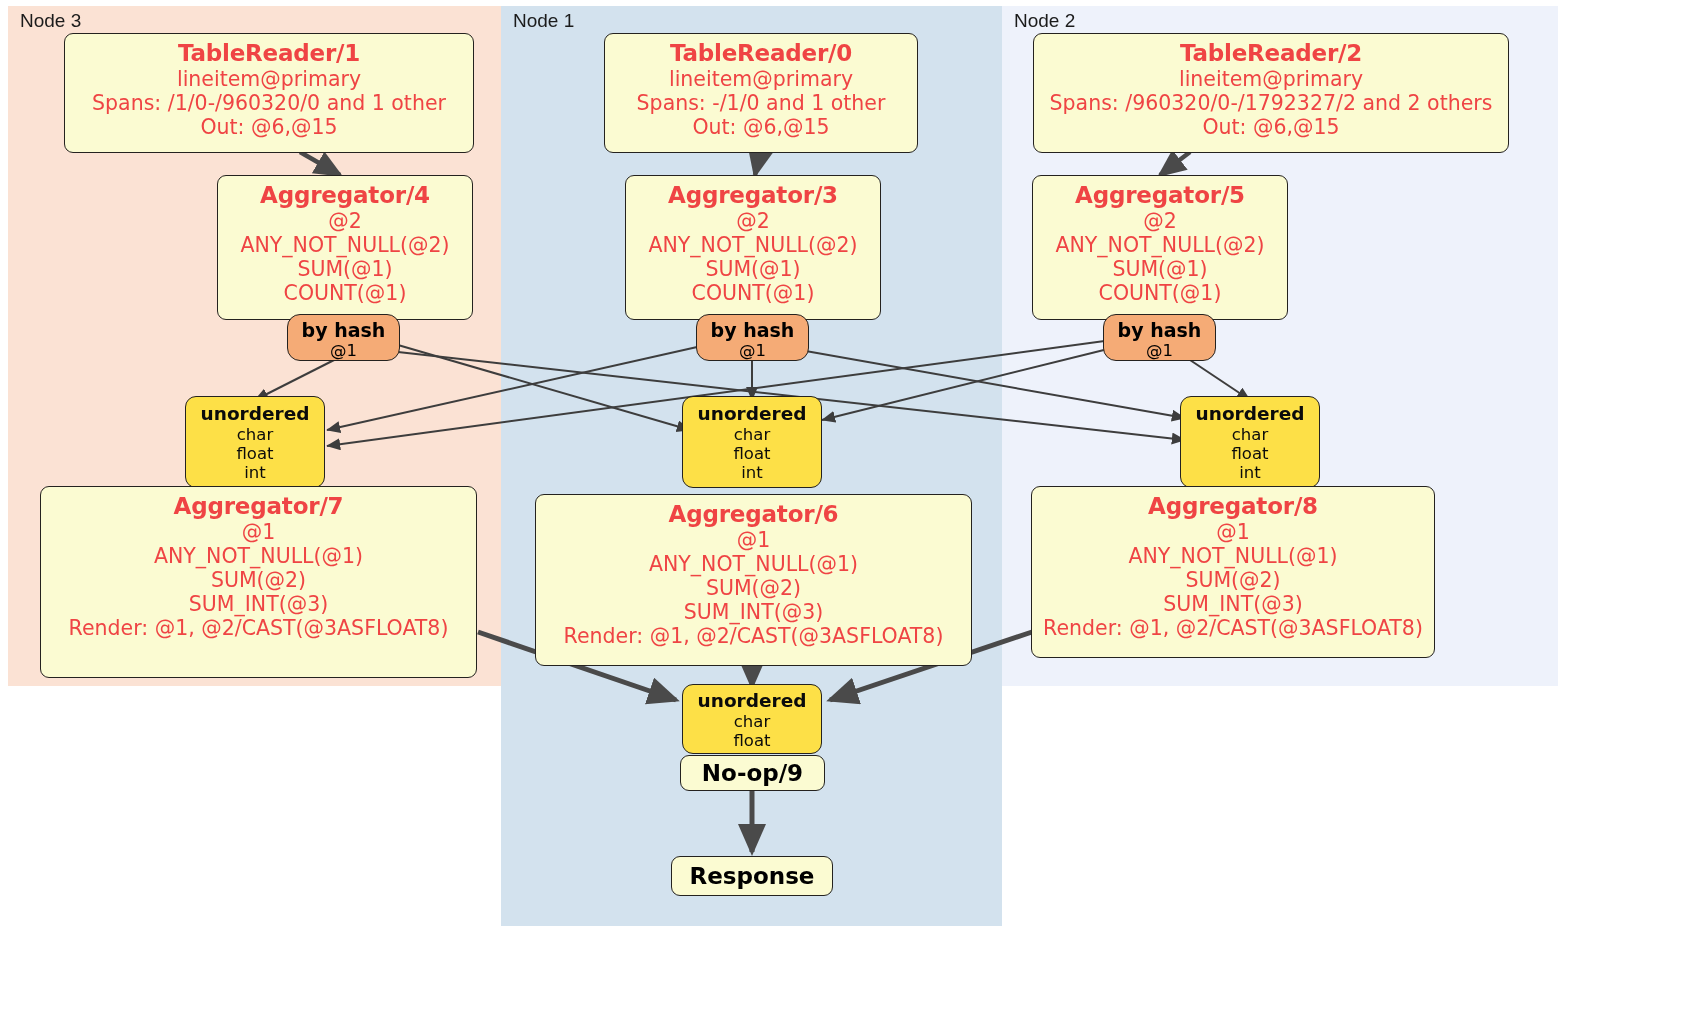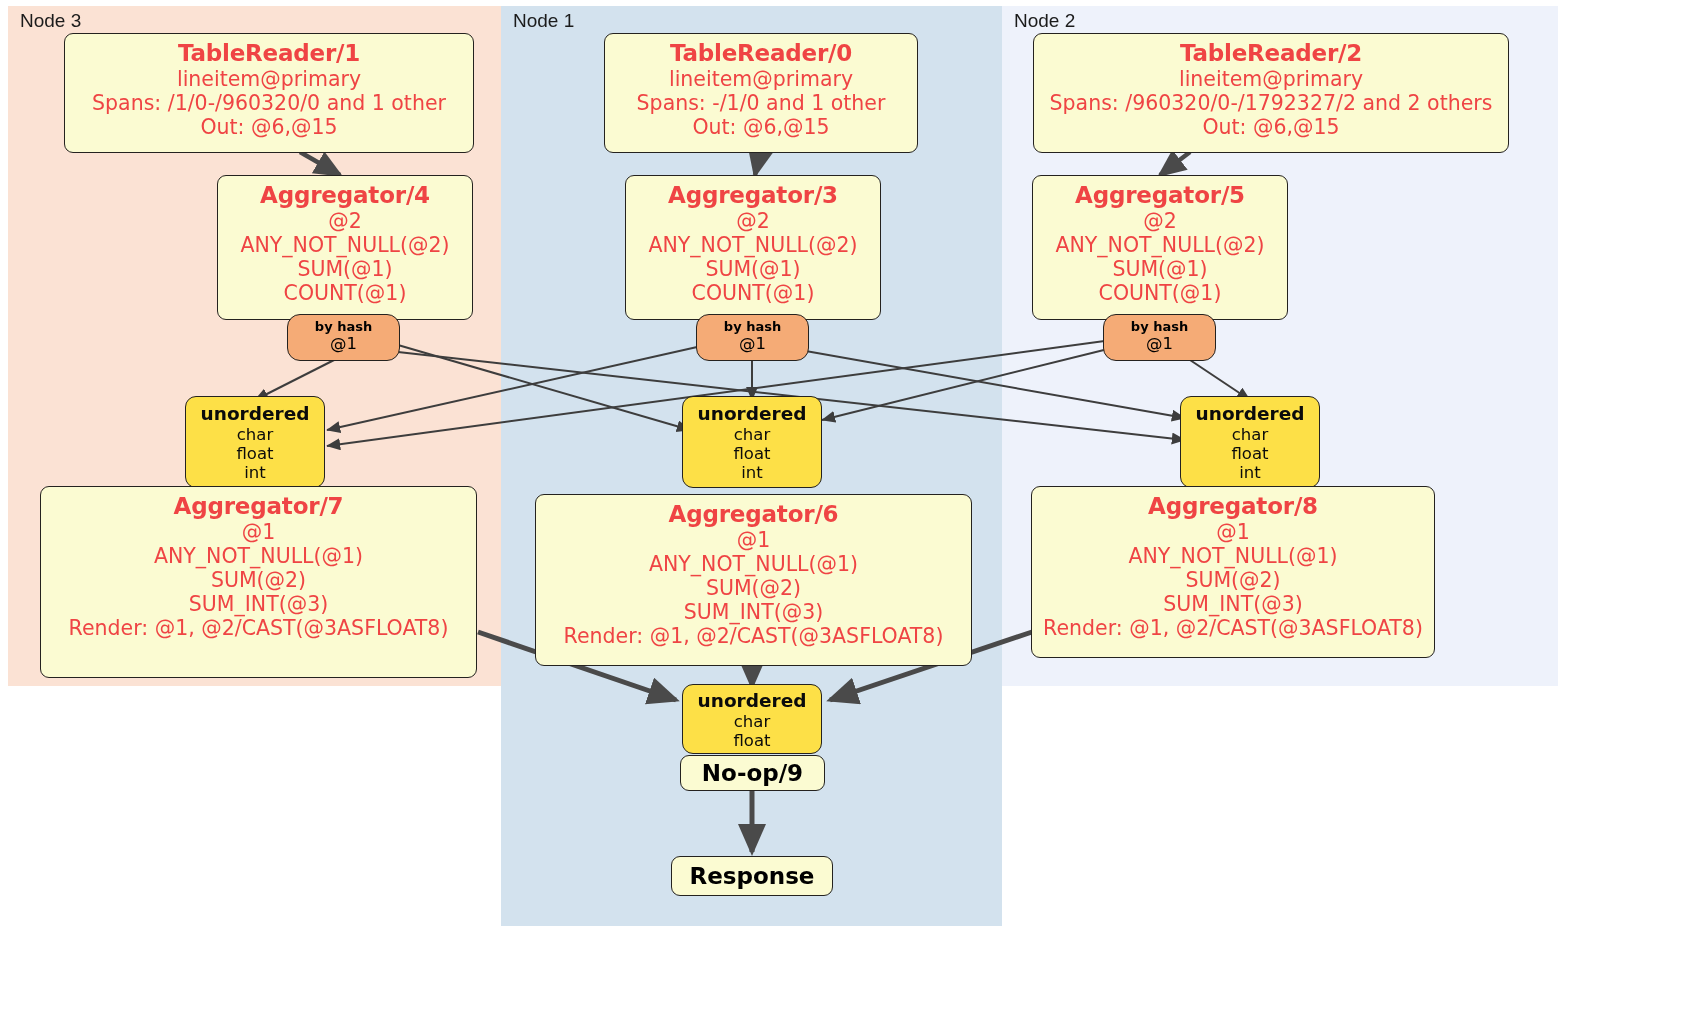--- a/index.html
+++ b/index.html
@@ -18,7 +18,7 @@
   .proc .ln{font-size:20.5px;white-space:nowrap;}
 
   .router{background:#f5ab76;border:1.6px solid #24221f;border-radius:13px;}
-  .router .rtitle{font-weight:bold;font-size:13px;}
+  .router .rtitle{font-weight:bold;font-size:19px;}
   .router .rln{font-size:16.5px;}
 
   .sync{background:#fde047;border:1.6px solid #24221f;border-radius:11px;color:#0b0b0b;}

